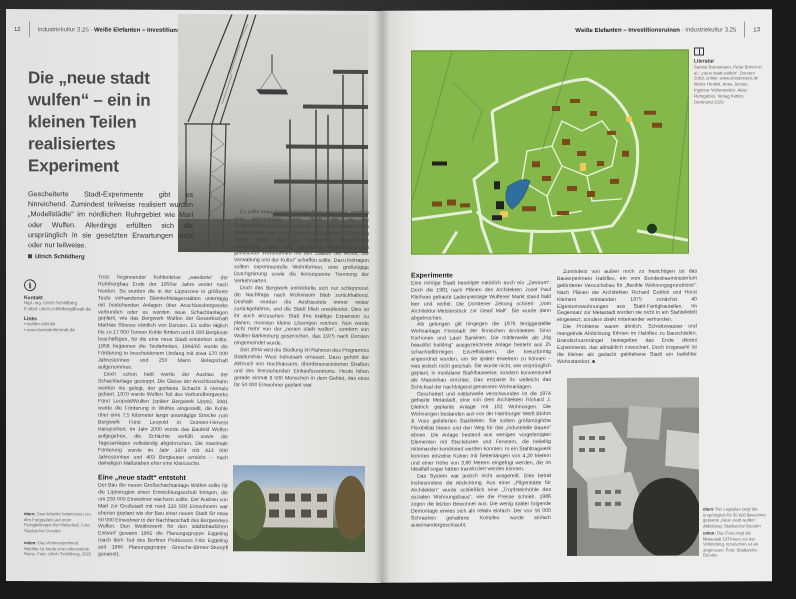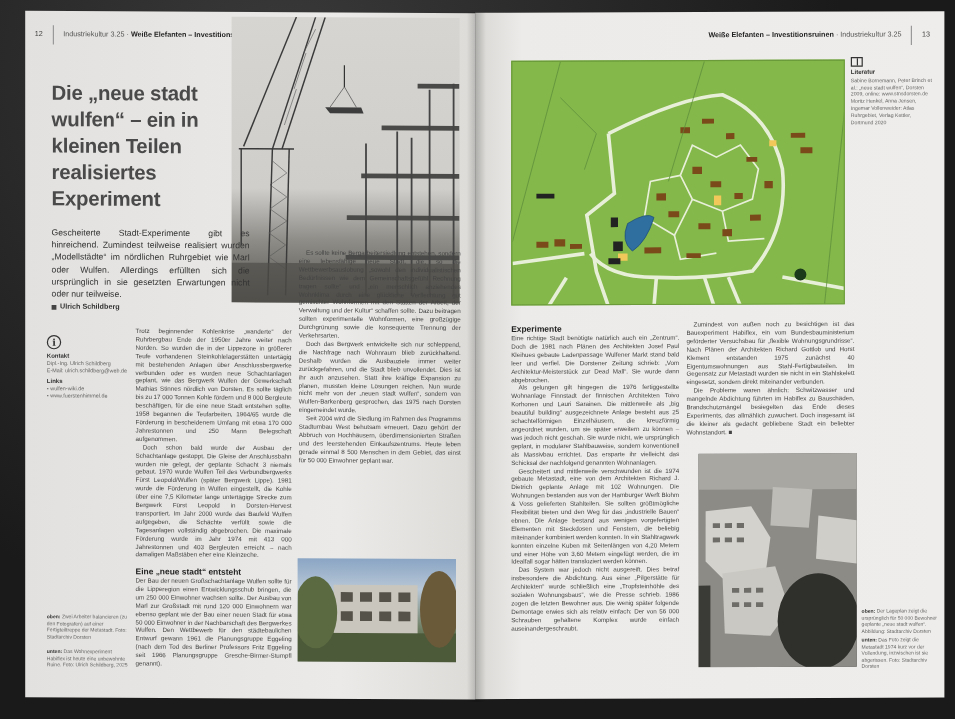--- a/index.html
+++ b/index.html
@@ -10,7 +10,7 @@
     font-family: "Liberation Sans", sans-serif;
     position: relative;
   }
-  .spread { position: absolute; left: 21px; top: 10px; width: 766px; height: 582px; }
+  .spread { position: absolute; left: 6px; top: 10px; width: 766px; height: 582px; }
   .page {
     position: absolute; top: 0; height: 572px;
     background: #e9e8e6;

